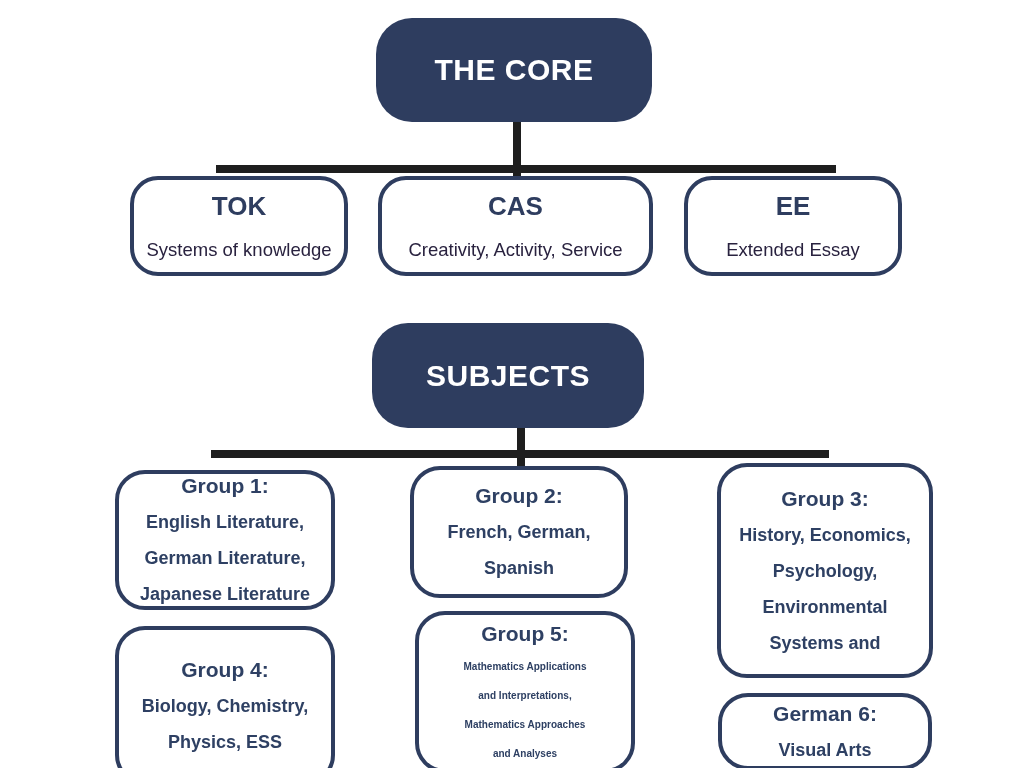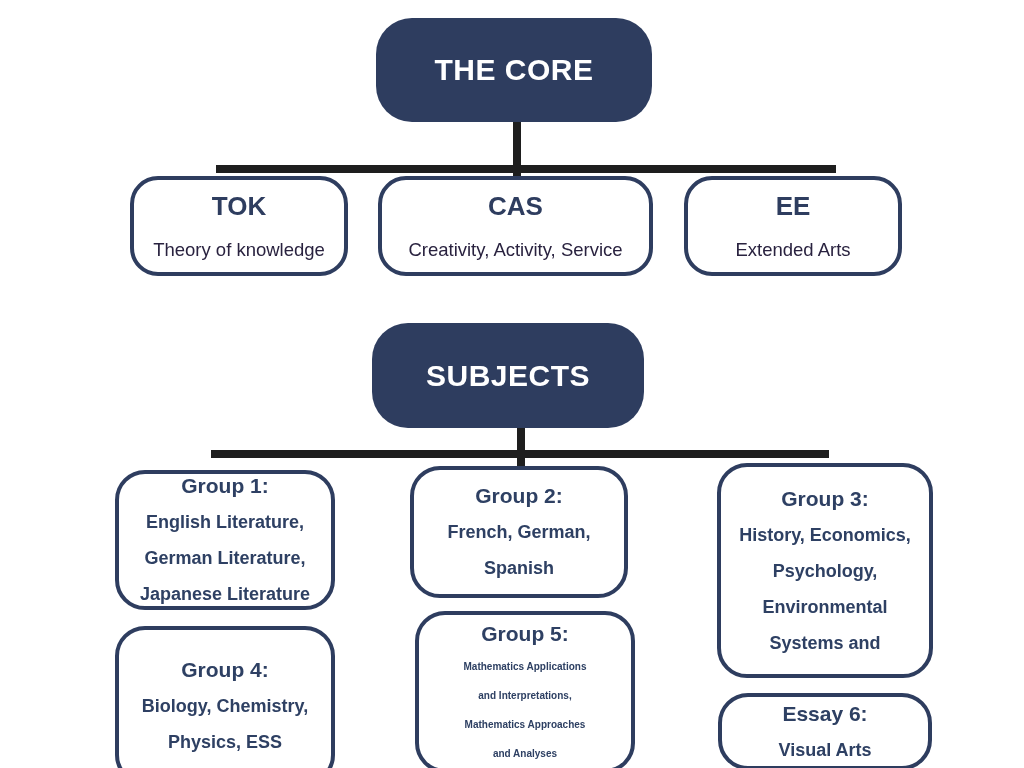--- a/index.html
+++ b/index.html
@@ -109,7 +109,7 @@
 
   <div class="outline-box" id="tok-box">
     <div class="abbr">TOK</div>
-    <div class="full">Theory of knowledge</div>
+    <div class="full">Systems of knowledge</div>
   </div>
 
   <div class="outline-box" id="cas-box">

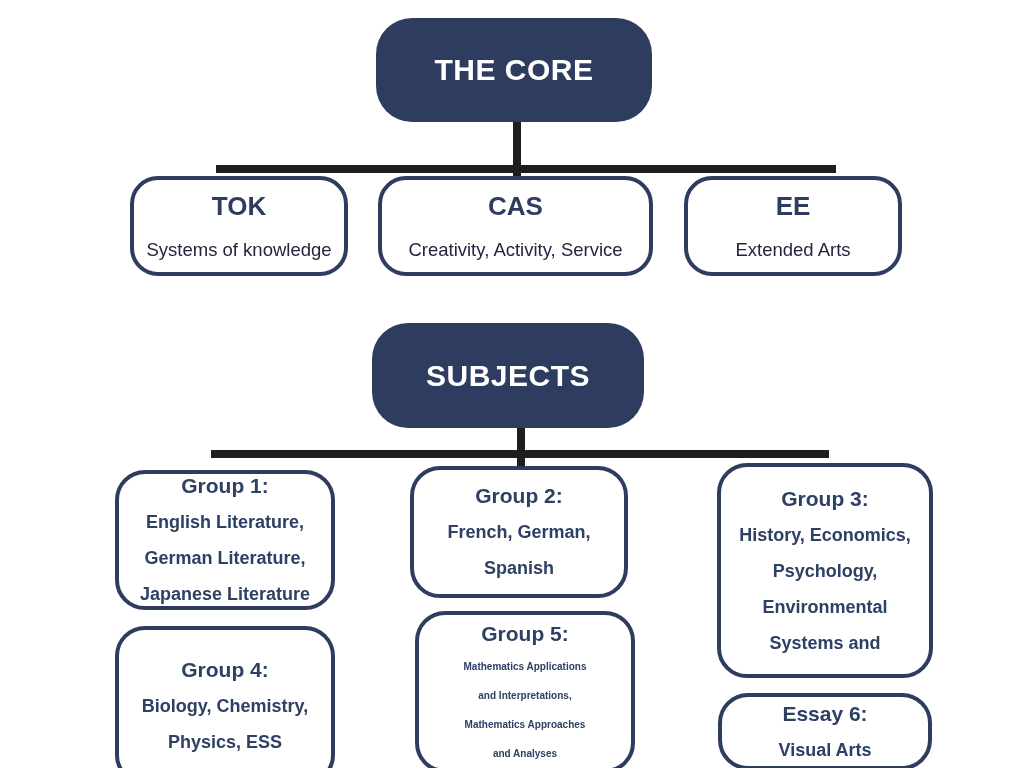--- a/index.html
+++ b/index.html
@@ -119,7 +119,7 @@
 
   <div class="outline-box" id="ee-box">
     <div class="abbr">EE</div>
-    <div class="full">Extended Arts</div>
+    <div class="full">Extended Essay</div>
   </div>
 
   <div class="header-box" id="subjects-box">

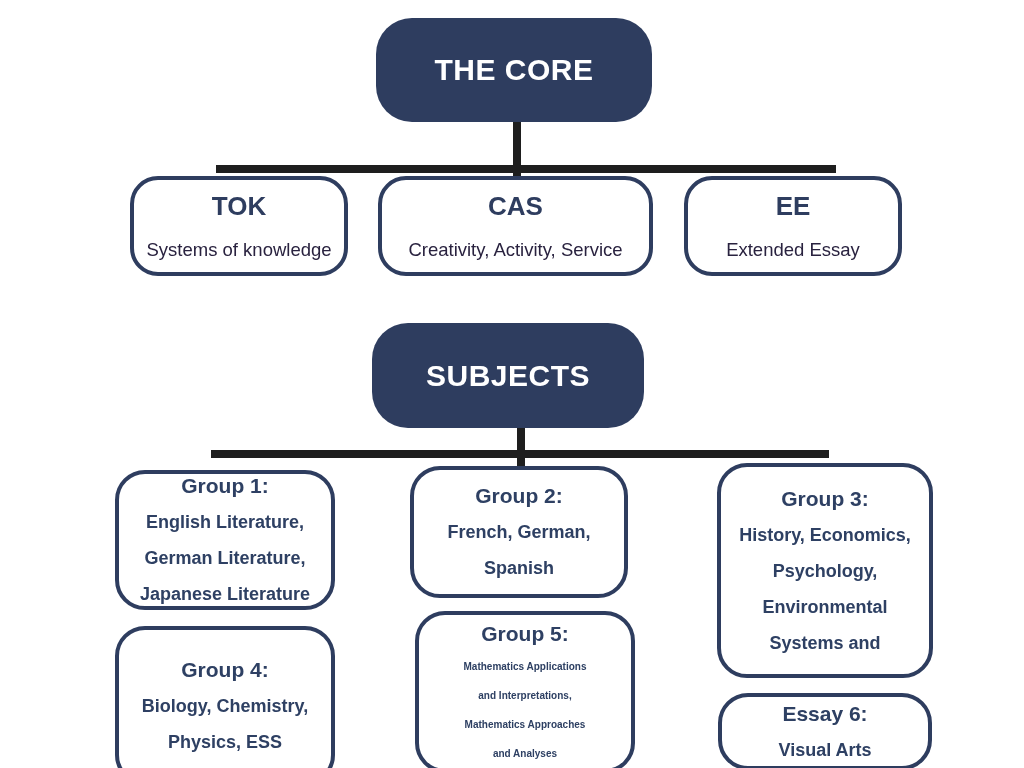--- a/index.html
+++ b/index.html
@@ -165,7 +165,7 @@
   </div>
 
   <div class="outline-box group-box" id="group6-box">
-    <div class="group-title">Essay 6:</div>
+    <div class="group-title">German 6:</div>
     <div class="group-line">Visual Arts</div>
   </div>
 

